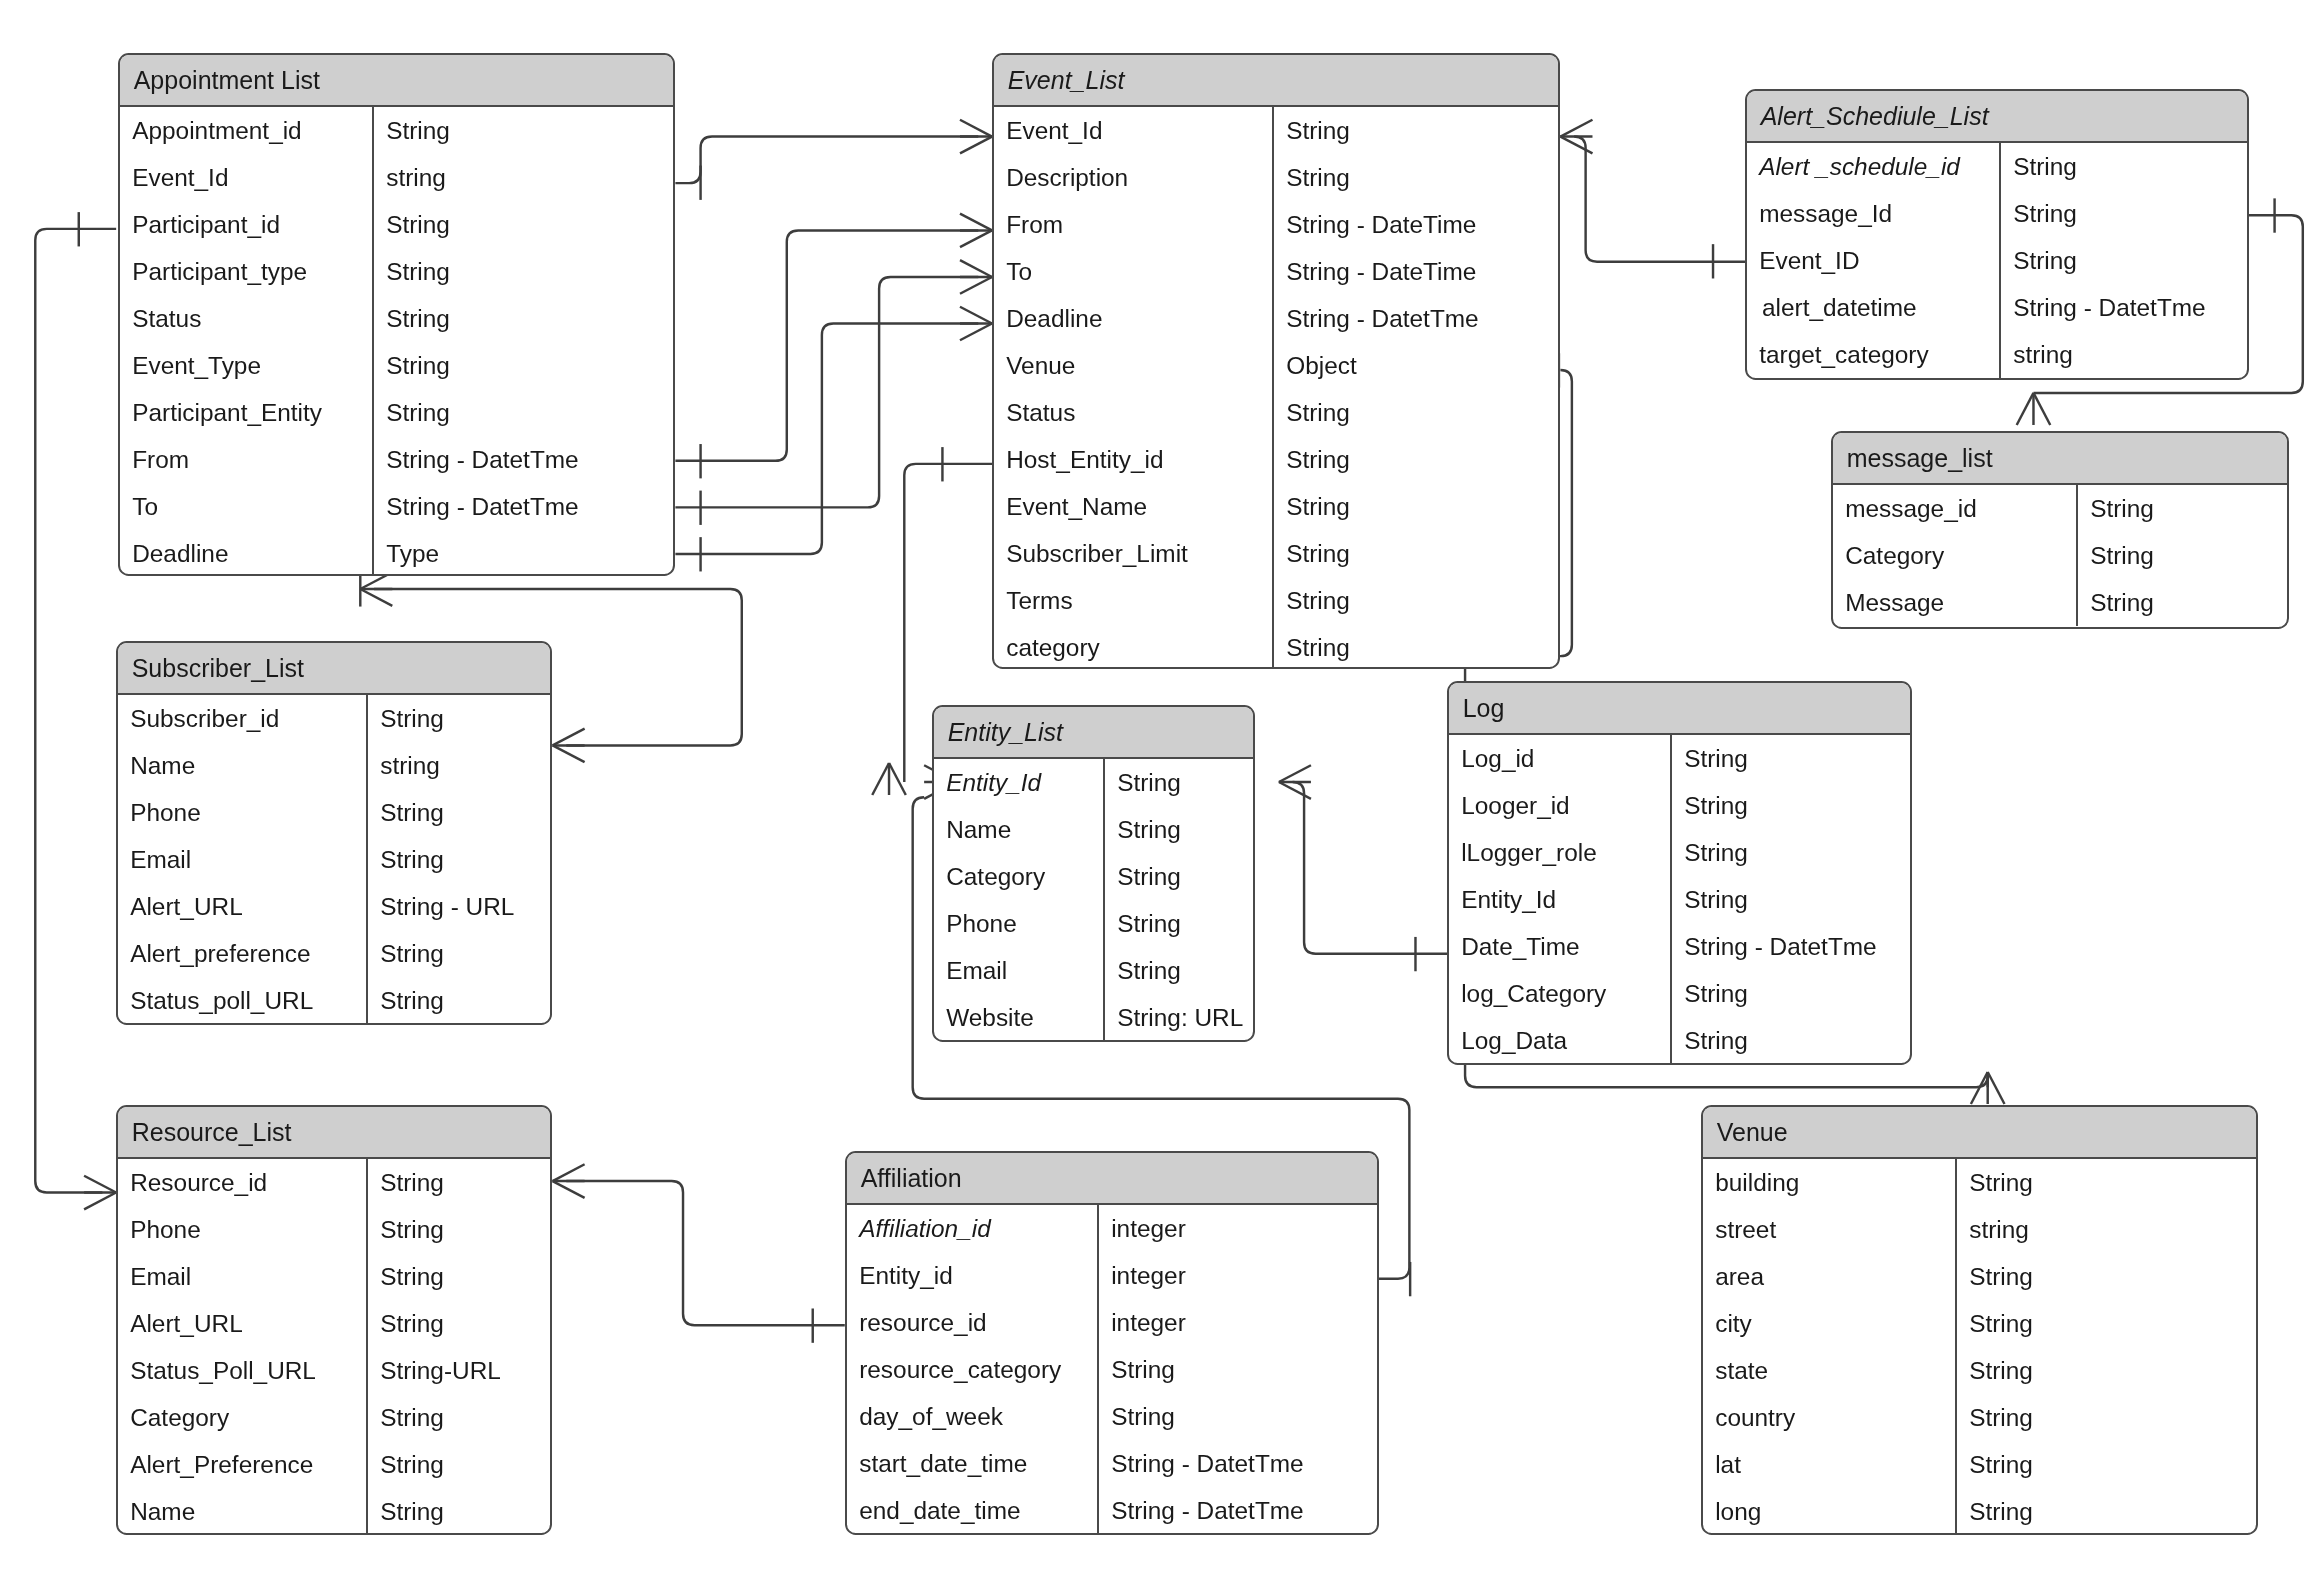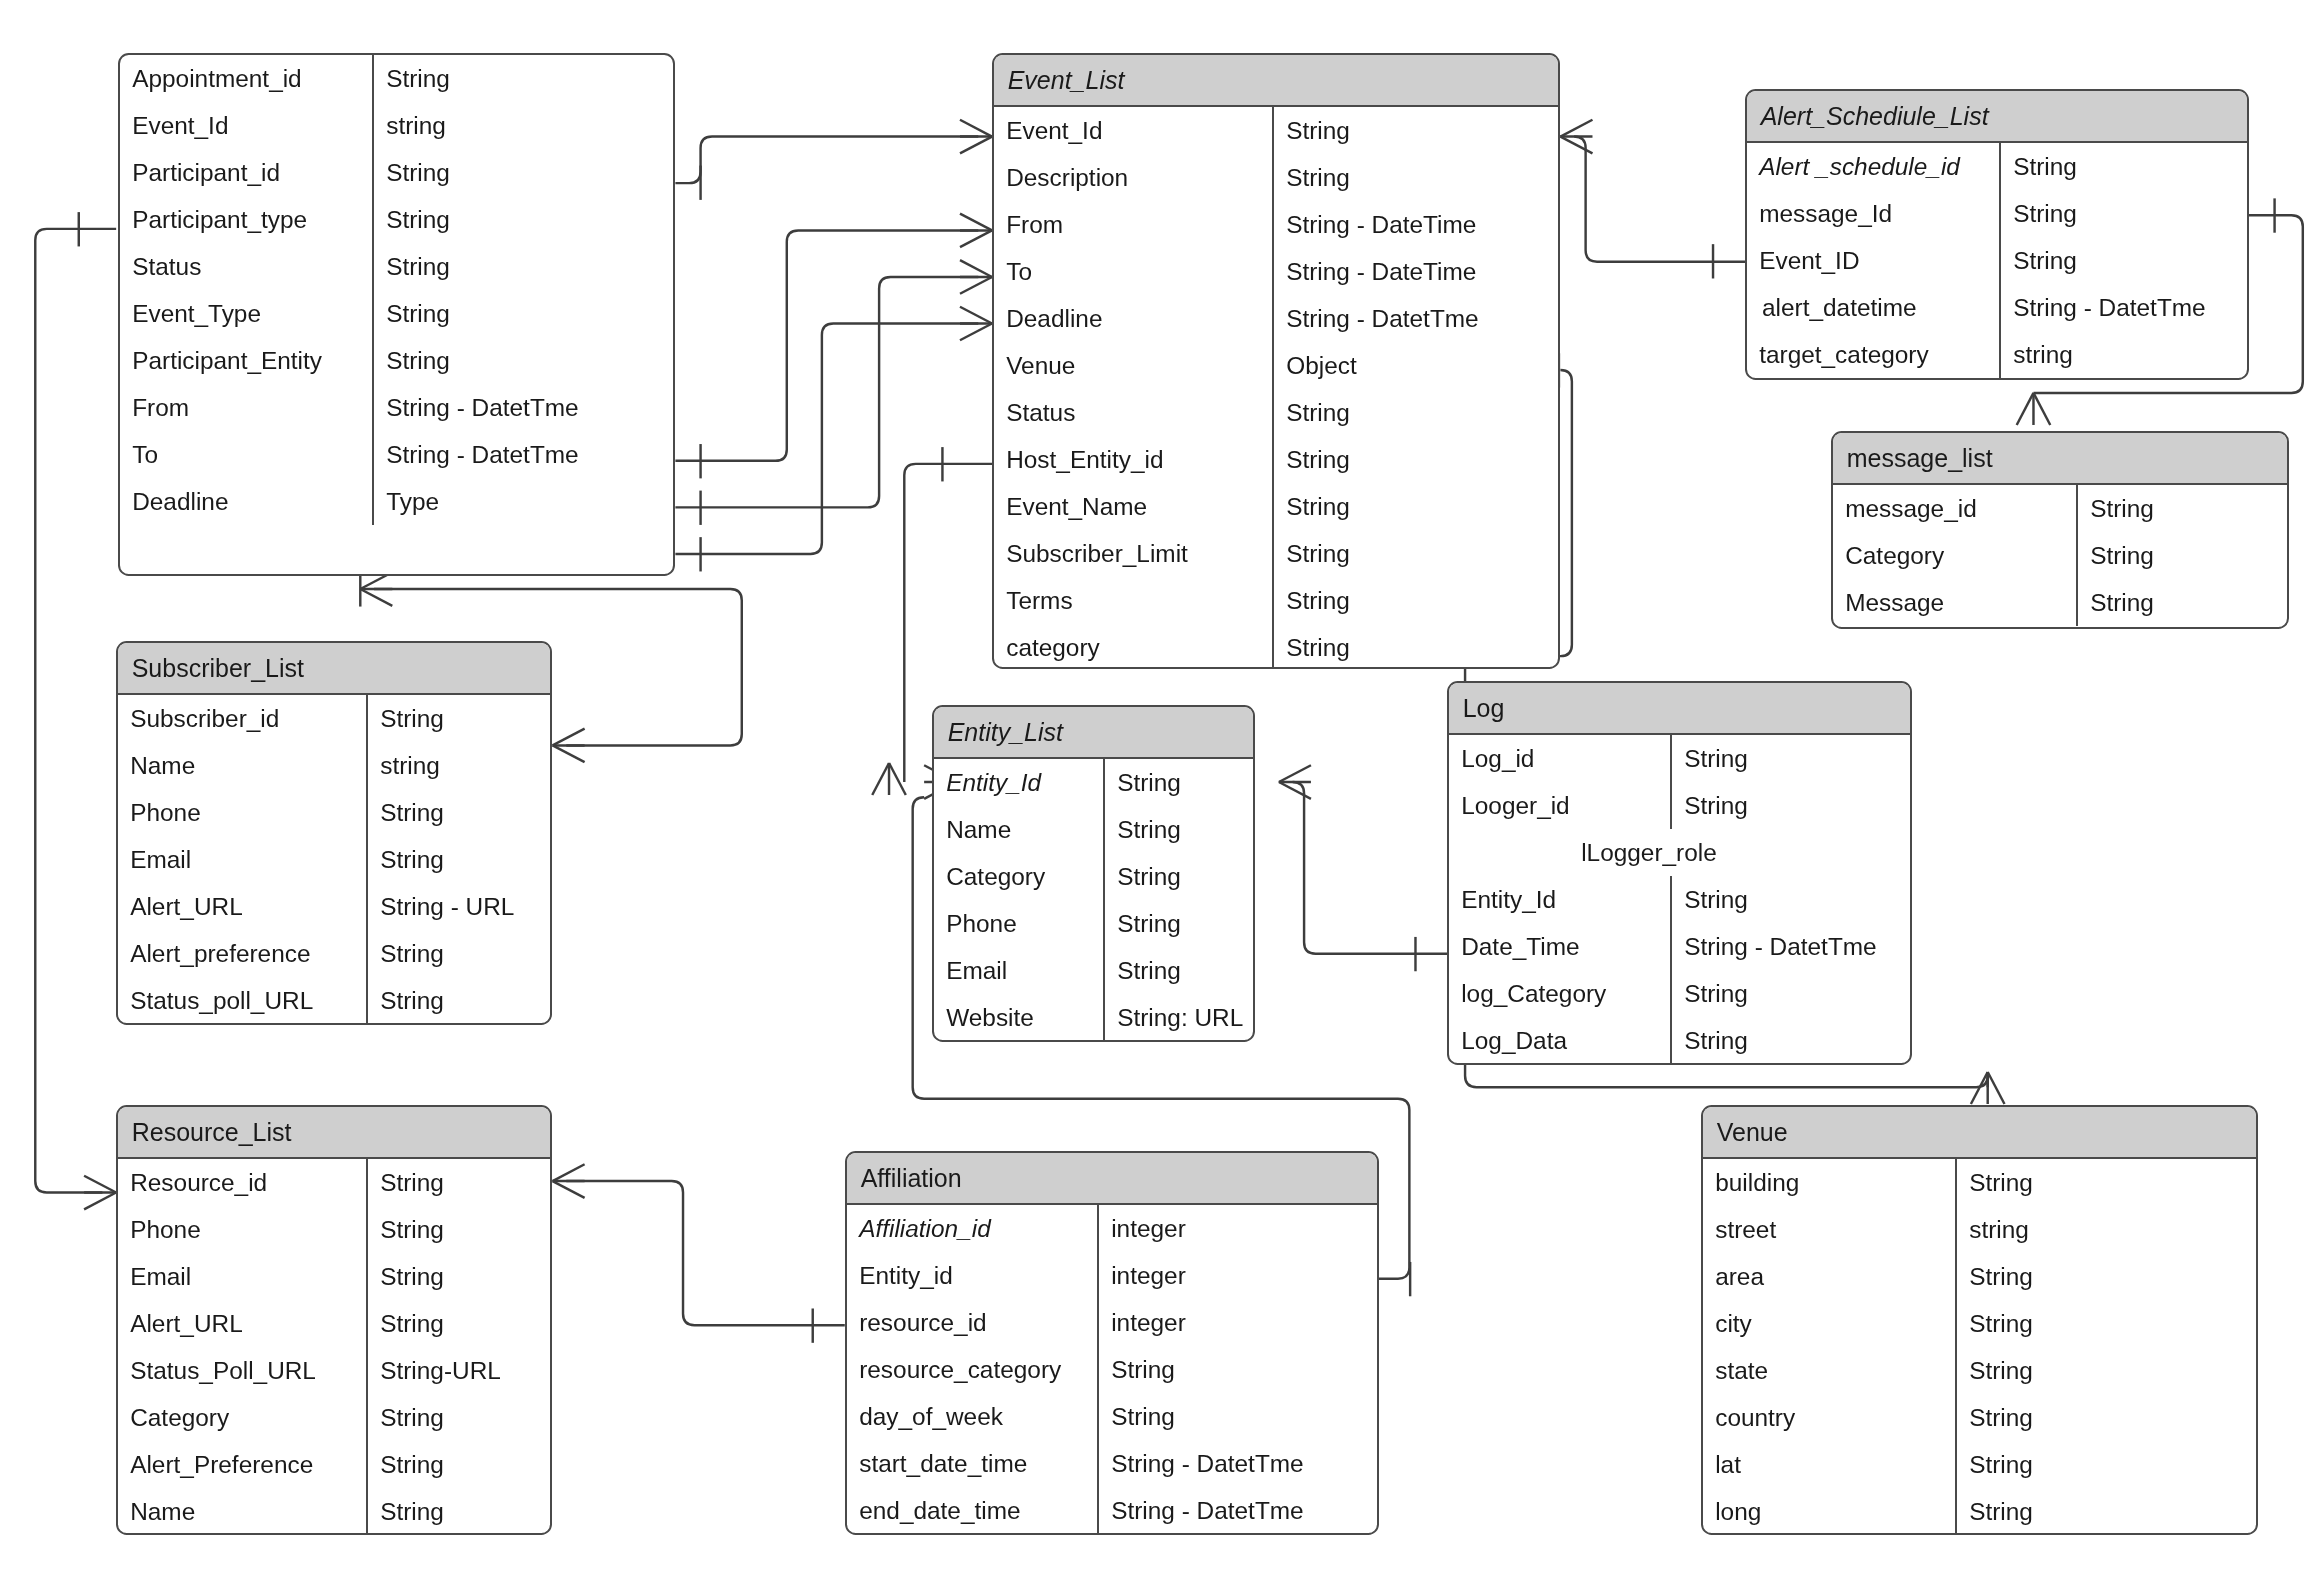--- a/index.html
+++ b/index.html
@@ -143,6 +143,7 @@
 
   <div id="tables-layer">
       <div class="tbl" style="left: 118px; top: 53px; width: 557px; height: 523px;">
+        <div class="hdr" style="height: 52px;">Appointment List</div>
         <div class="rows">
           <div class="row" style="height: 47px;">
             <div class="c-name" style="width: 252px; min-width: 252px; height: 47px;">Appointment_id</div>

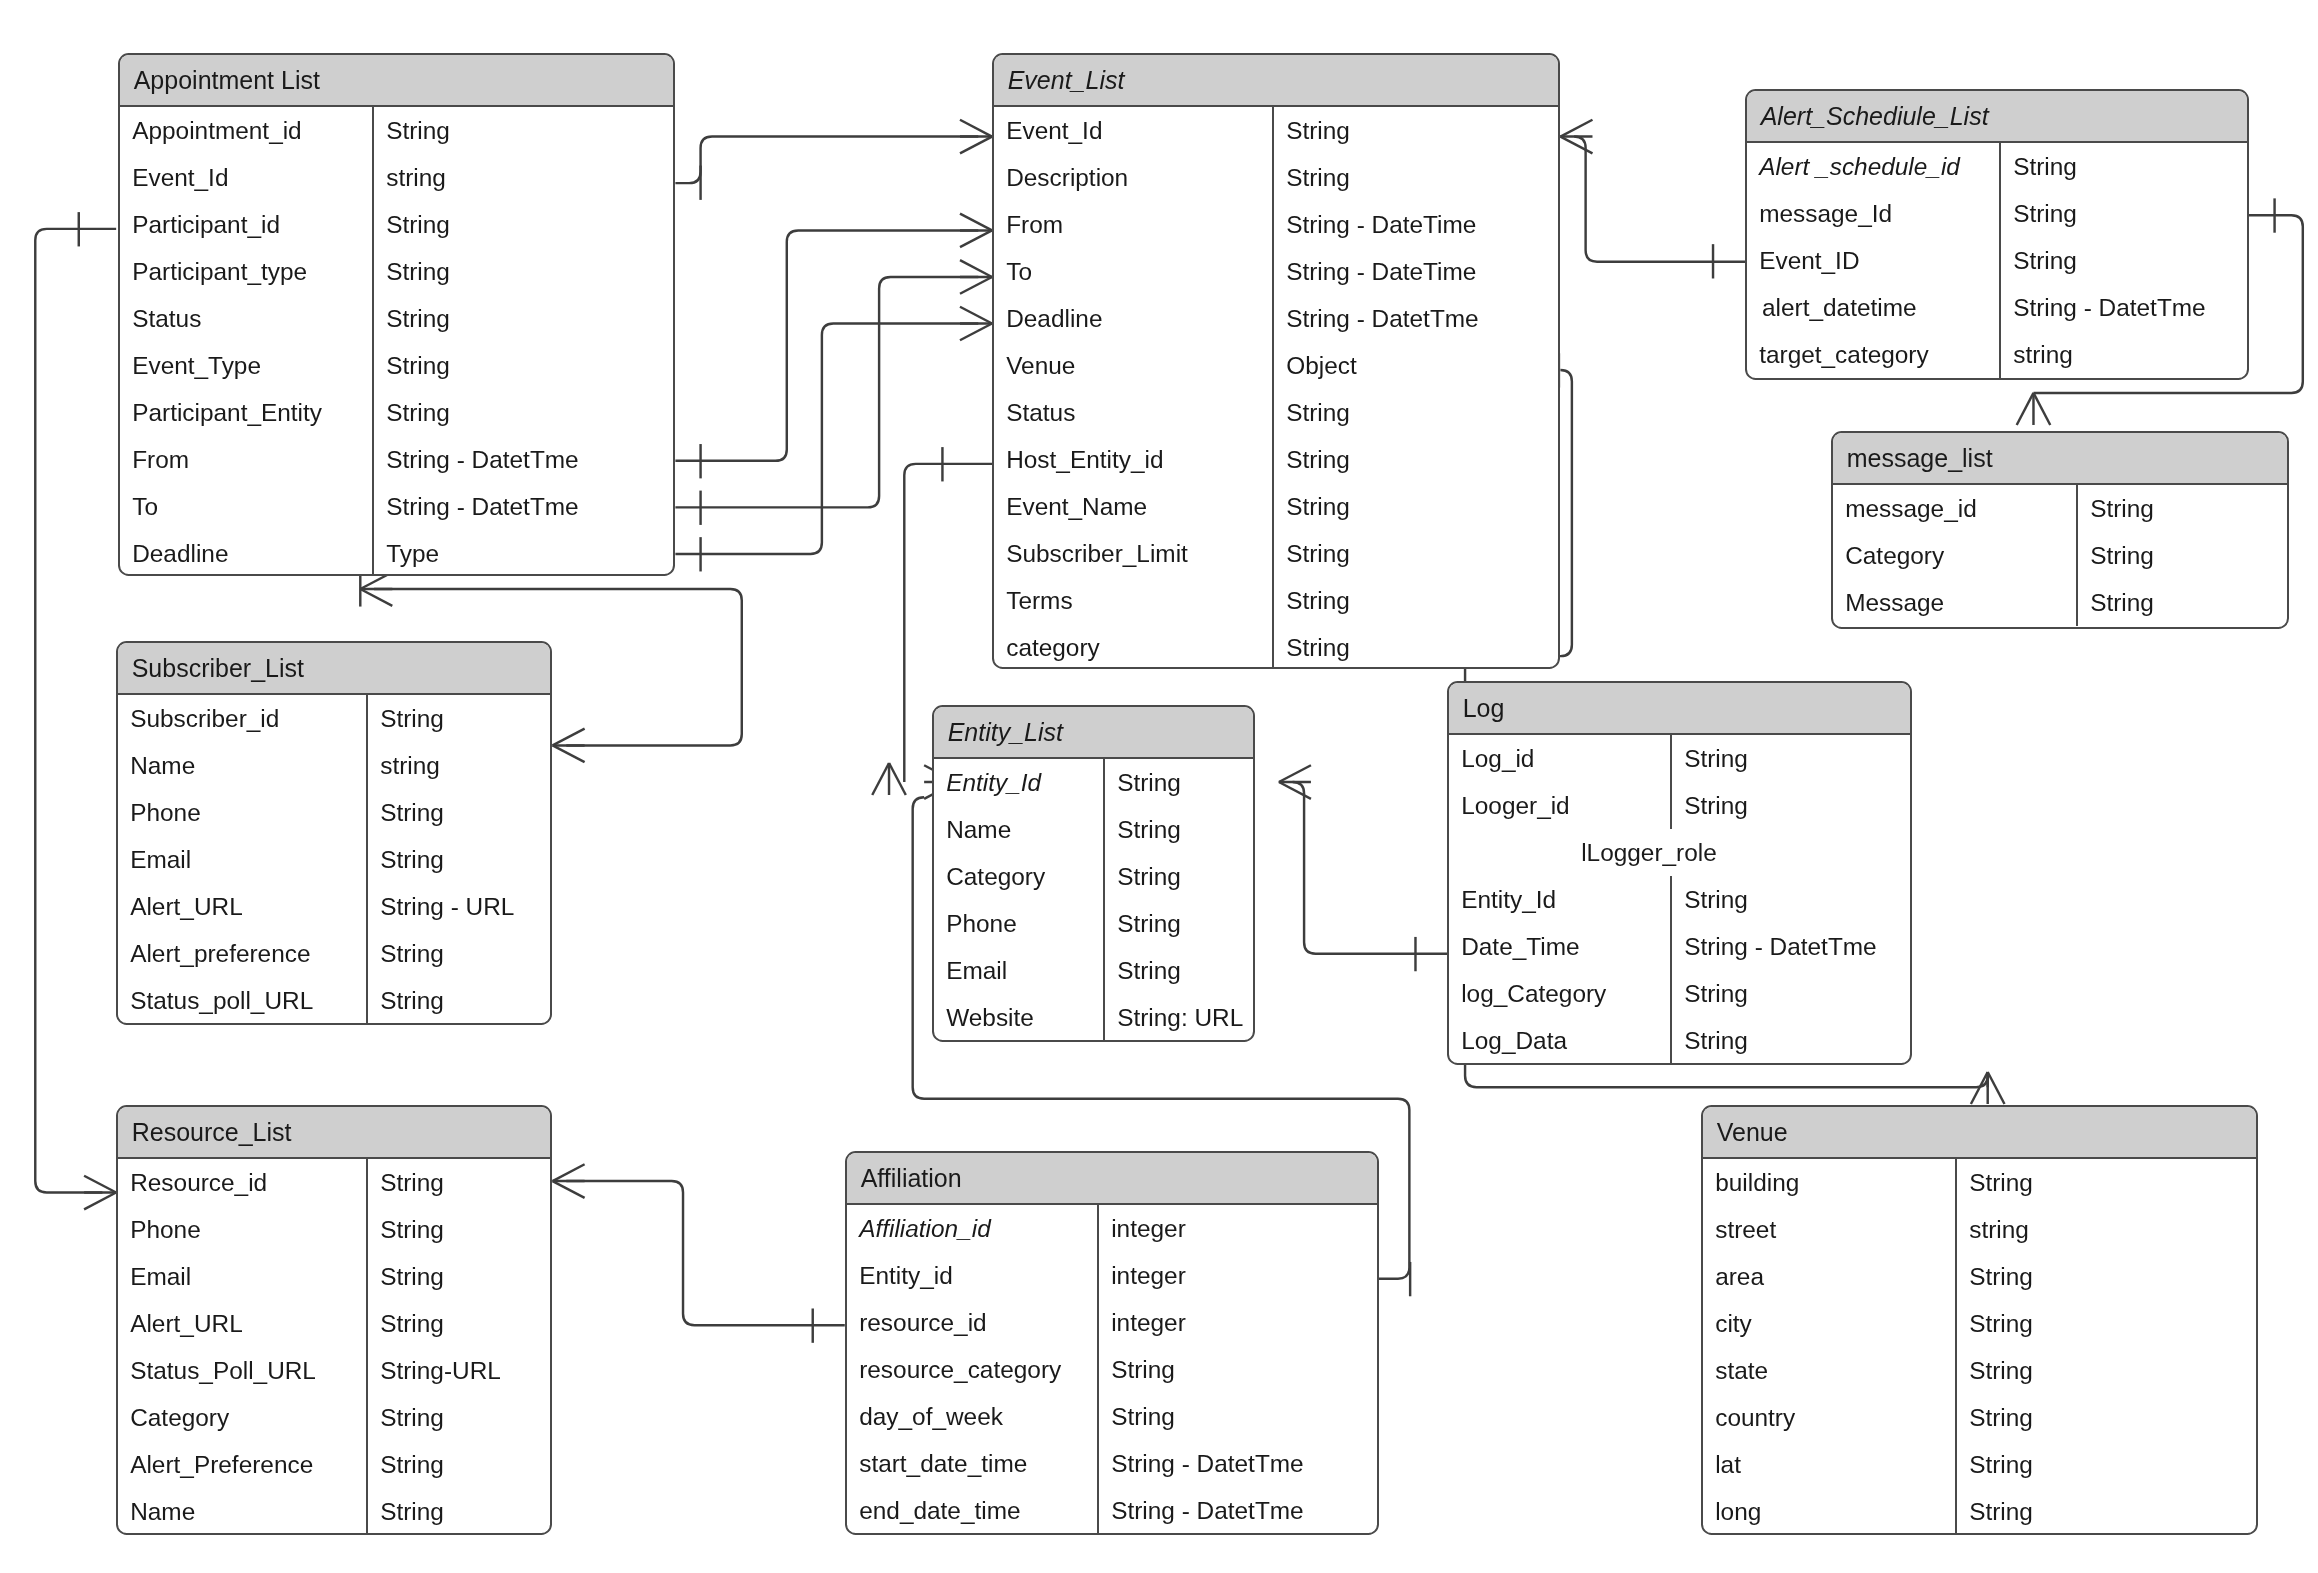--- a/index.html
+++ b/index.html
@@ -355,7 +355,7 @@
             <div class="c-name" style="width: 221px; min-width: 221px; height: 47px;">Looger_id</div>
             <div class="c-type" style="height: 47px;">String</div>
           </div>
-          <div class="row" style="height: 47px; flex-direction: column;">
+          <div class="row" style="height: 47px;">
             <div class="c-name" style="width: 221px; min-width: 221px; height: 47px;">lLogger_role</div>
             <div class="c-type" style="height: 47px;">String</div>
           </div>

